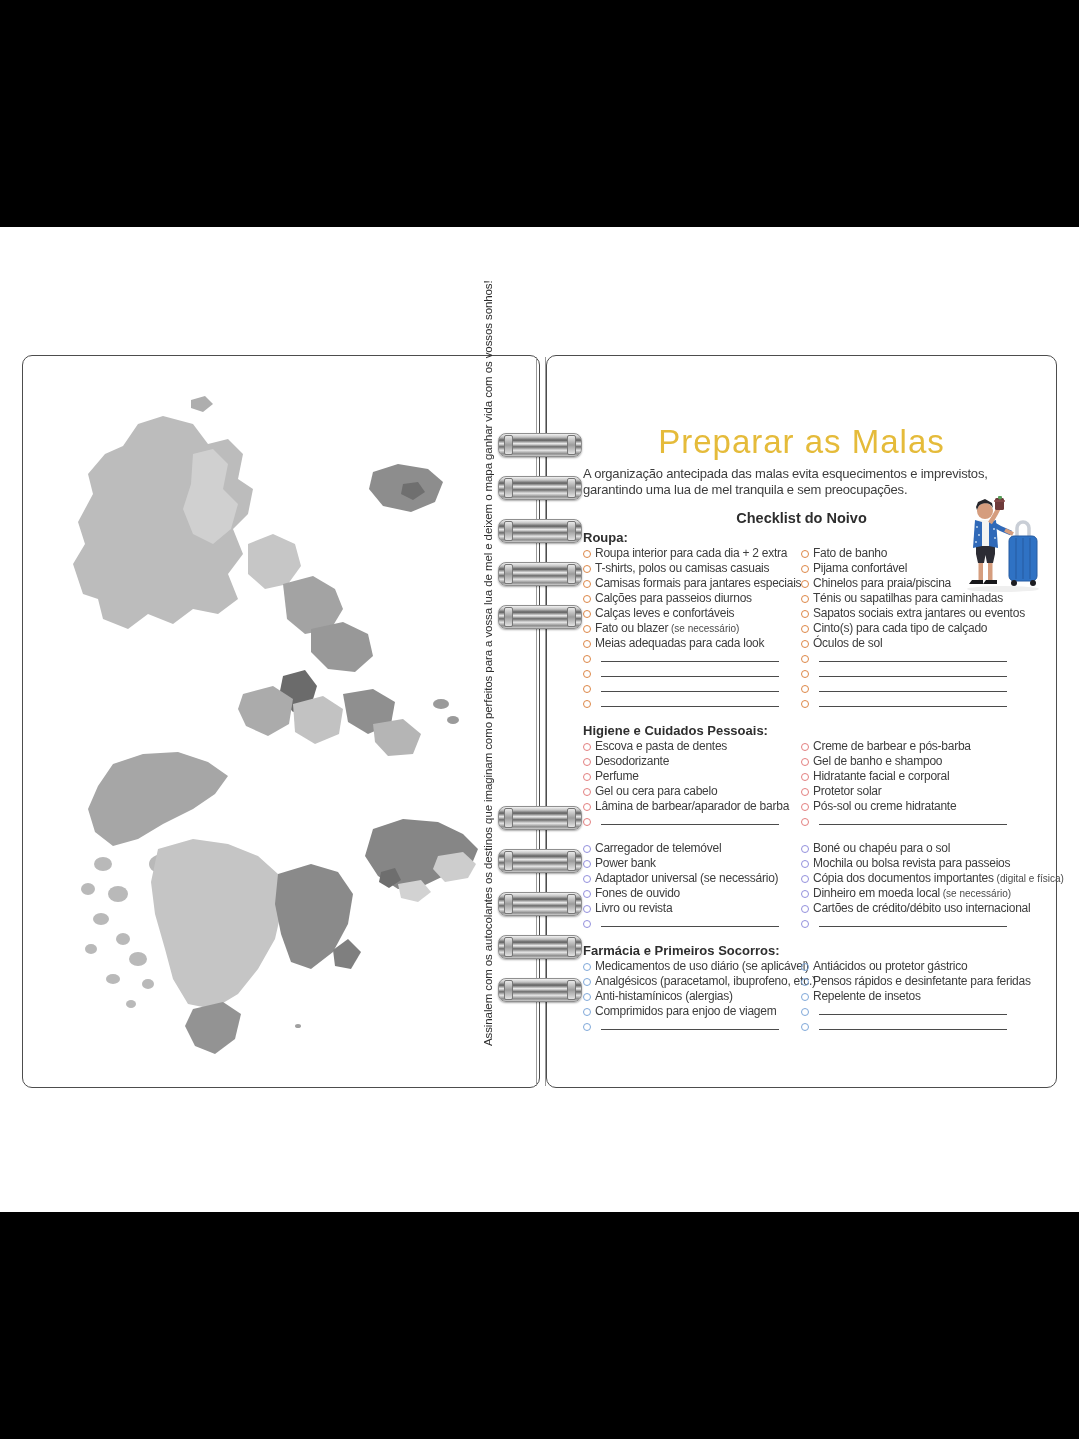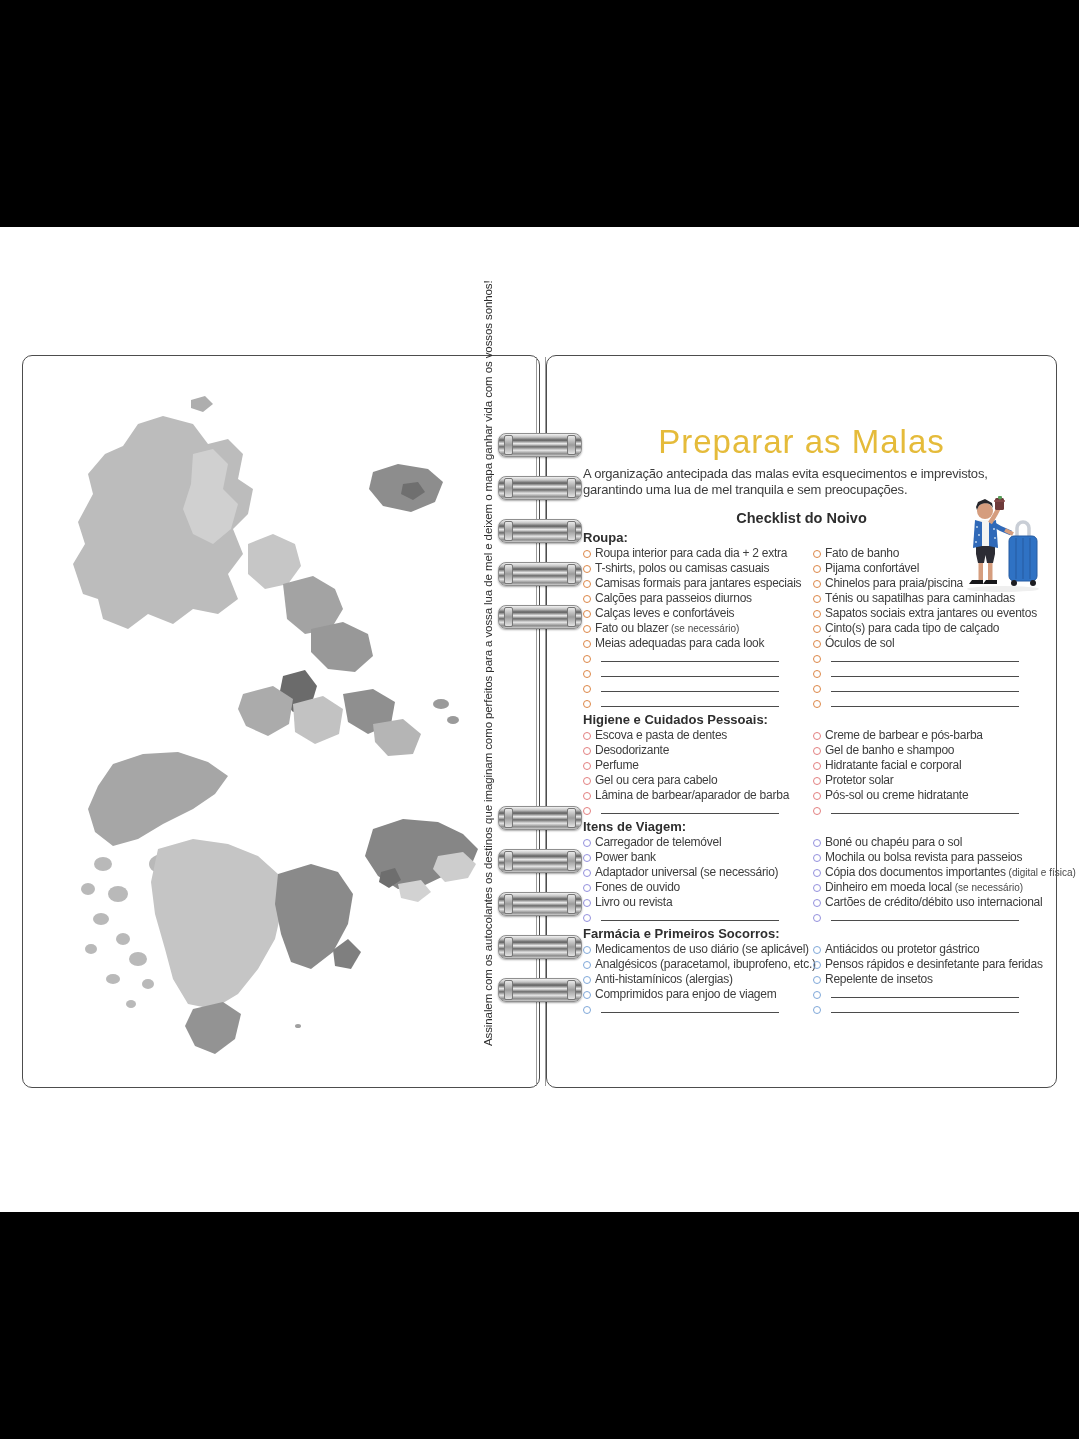--- a/index.html
+++ b/index.html
@@ -39,7 +39,7 @@
   .section{margin-top:1px;}
   .section:first-child{margin-top:2px;}
   .sec-heading{font-size:13px;font-weight:700;color:#2e2e2e;height:16px;}
-  .cols{display:grid;grid-template-columns:212px 1fr;column-gap:18px;}
+  .cols{display:grid;grid-template-columns:212px 1fr;column-gap:6px;}
   .item{display:flex;align-items:flex-start;height:15px;}
   .bullet{flex:none;width:6px;height:6px;border:1.6px solid #999;border-radius:50%;margin:3.5px 4px 0 0;}
   .label{font-size:12px;line-height:14.5px;color:#3d3d3d;letter-spacing:-.25px;white-space:nowrap;}

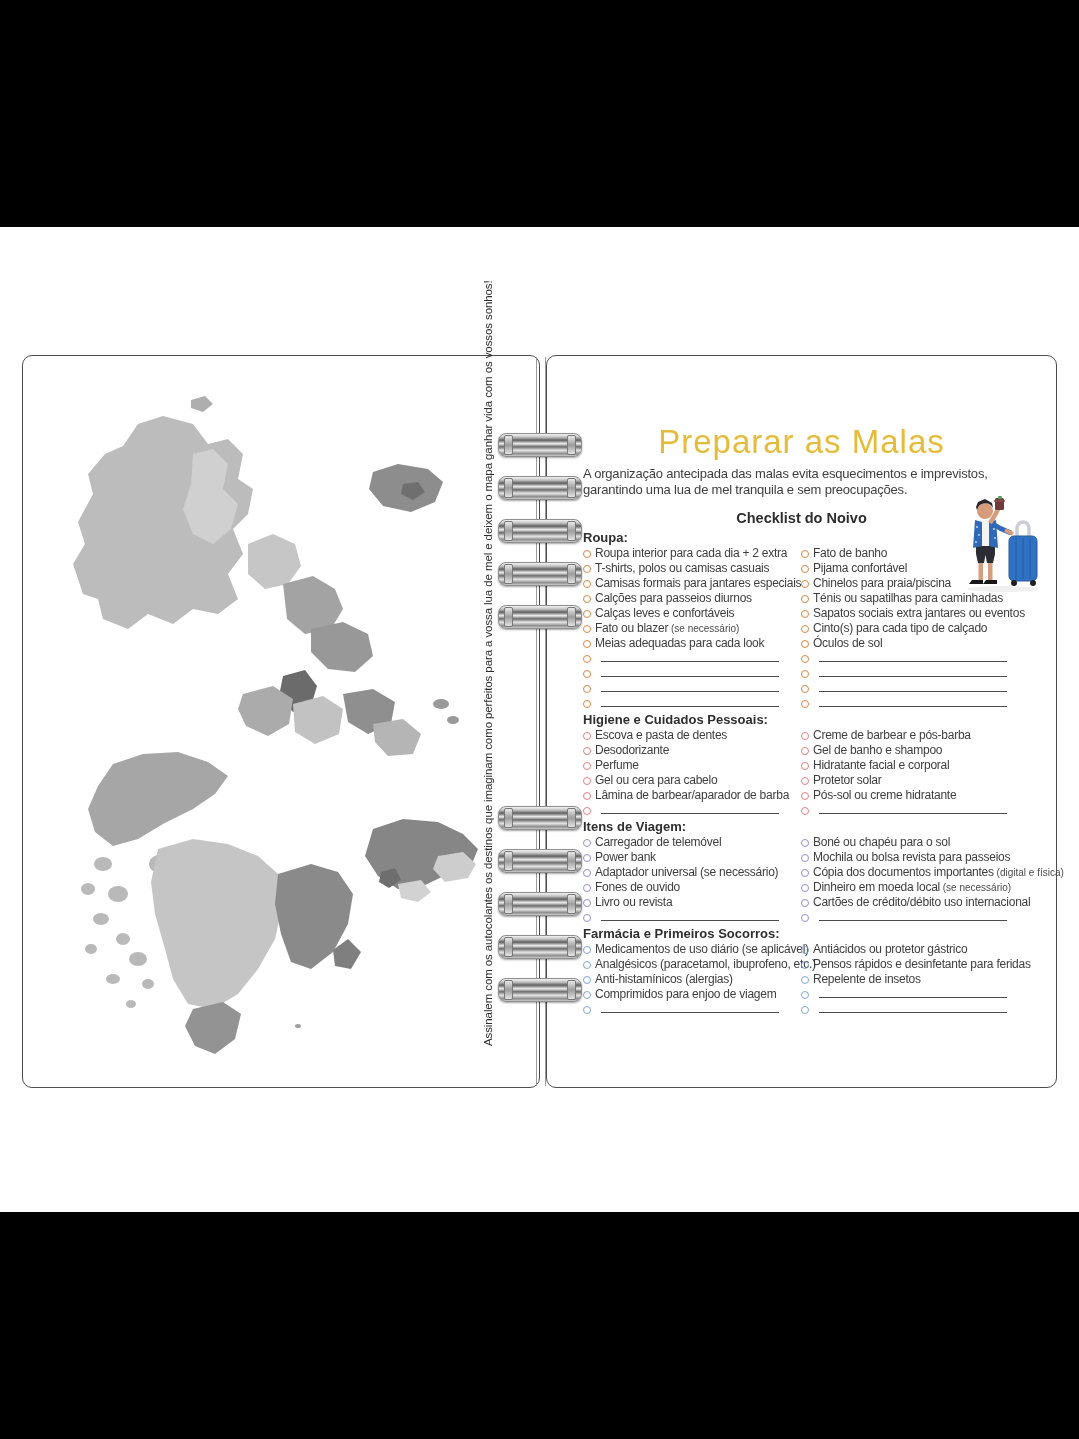--- a/index.html
+++ b/index.html
@@ -36,7 +36,7 @@
   .intro{margin-top:4px;font-size:13px;line-height:16px;color:#3d3d3d;width:448px;letter-spacing:-.2px;}
   .subtitle{margin-top:12px;text-align:center;font-size:14.5px;font-weight:700;color:#2e2e2e;}
   .sections{margin-top:4px;}
-  .section{margin-top:1px;}
+  .section{margin-top:12px;}
   .section:first-child{margin-top:2px;}
   .sec-heading{font-size:13px;font-weight:700;color:#2e2e2e;height:16px;}
   .cols{display:grid;grid-template-columns:212px 1fr;column-gap:6px;}

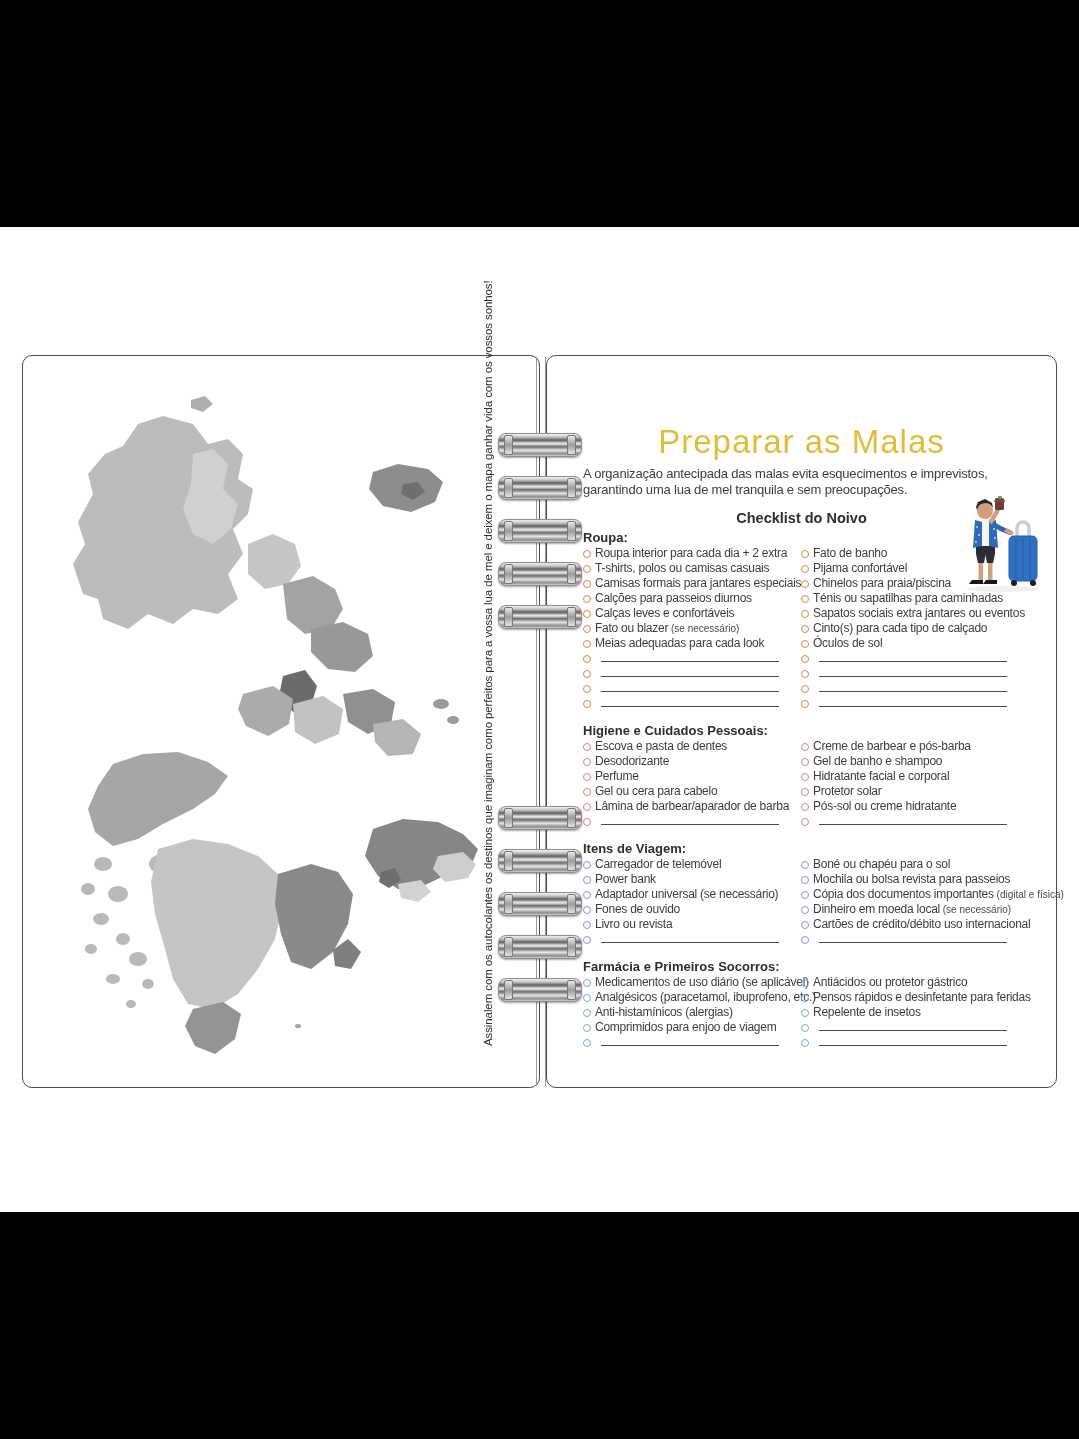--- a/index.html
+++ b/index.html
@@ -262,7 +262,6 @@
             </div>
           </div>
           <div class="section">
-            <div class="sec-heading">Itens de Viagem:</div>
             <div class="cols">
               <div class="col">
                 <div class="item">

